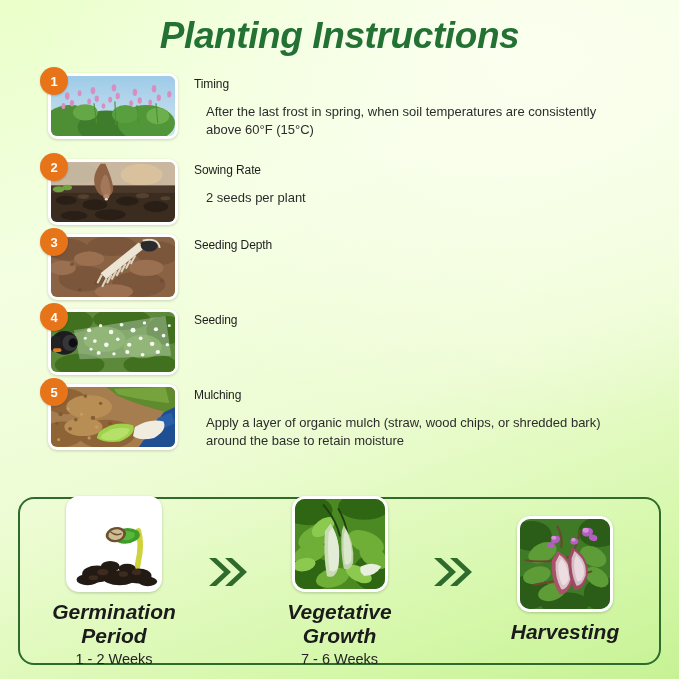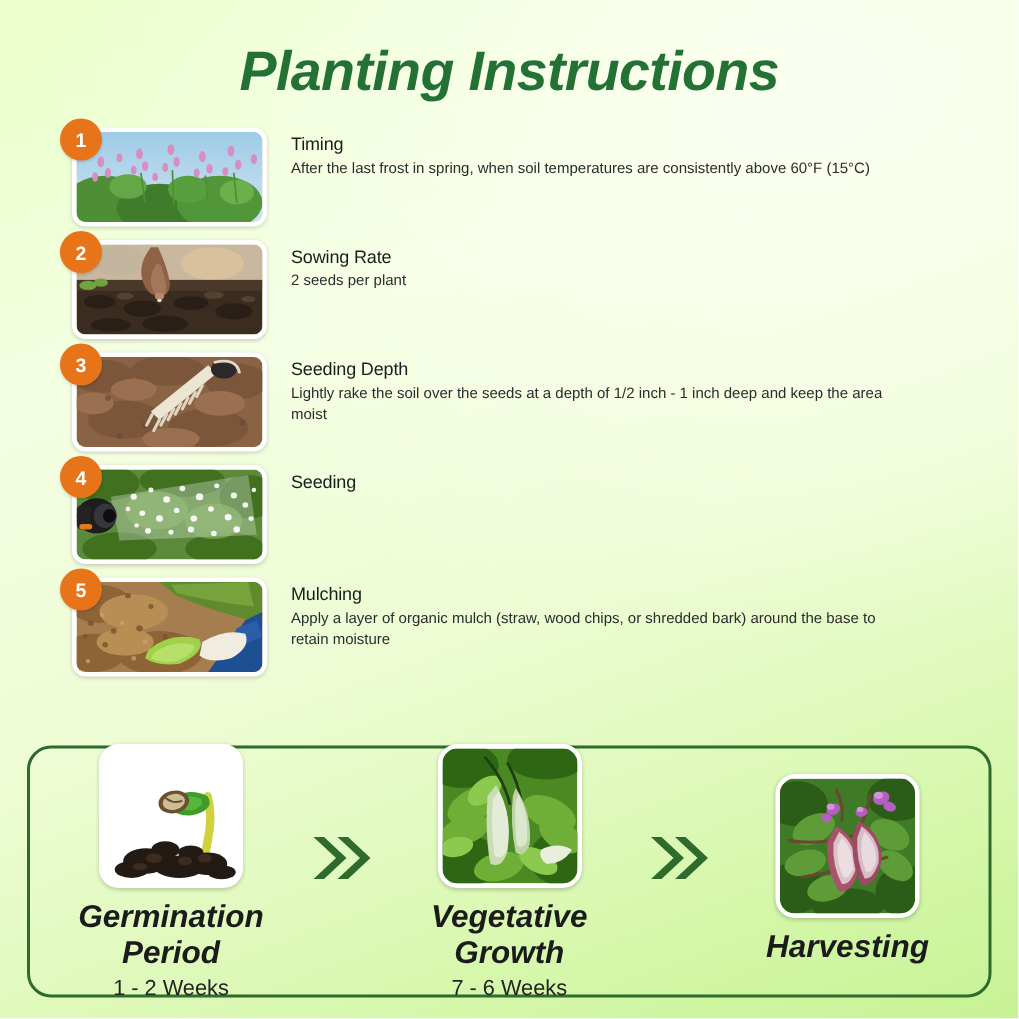--- a/index.html
+++ b/index.html
@@ -32,7 +32,7 @@
     color: #237233;
     letter-spacing: -0.4px;
     padding-top: 11px;
-    margin: 16px;
+    margin: 4px;
     text-shadow: 0 1px 0 rgba(255,255,255,0.55);
   }
 

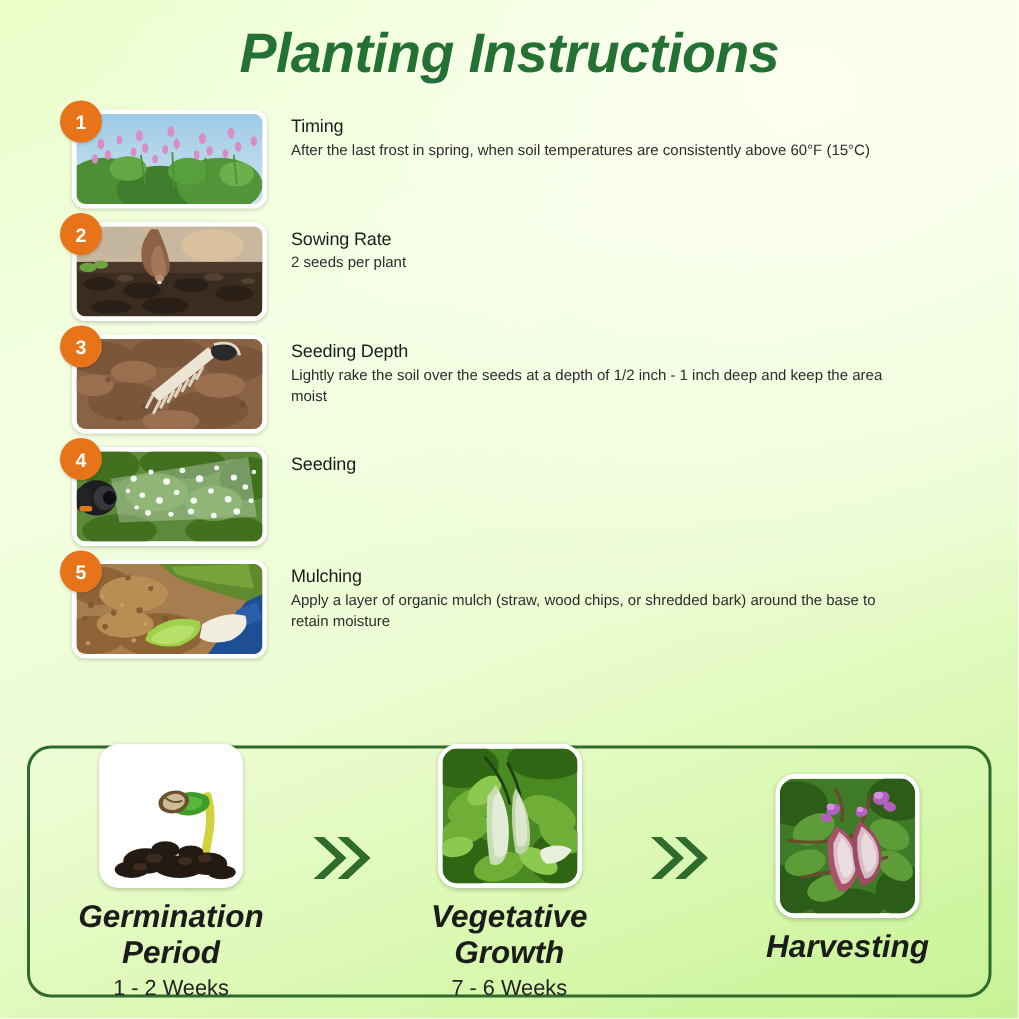--- a/index.html
+++ b/index.html
@@ -100,10 +100,10 @@
     letter-spacing: -0.1px;
   }
   .step-desc {
-    font-size: 10px;
+    font-size: 13px;
     line-height: 1.36;
     color: #2c2c2c;
-    margin: 0;
+    margin: 12px;
     max-width: 400px;
   }
 

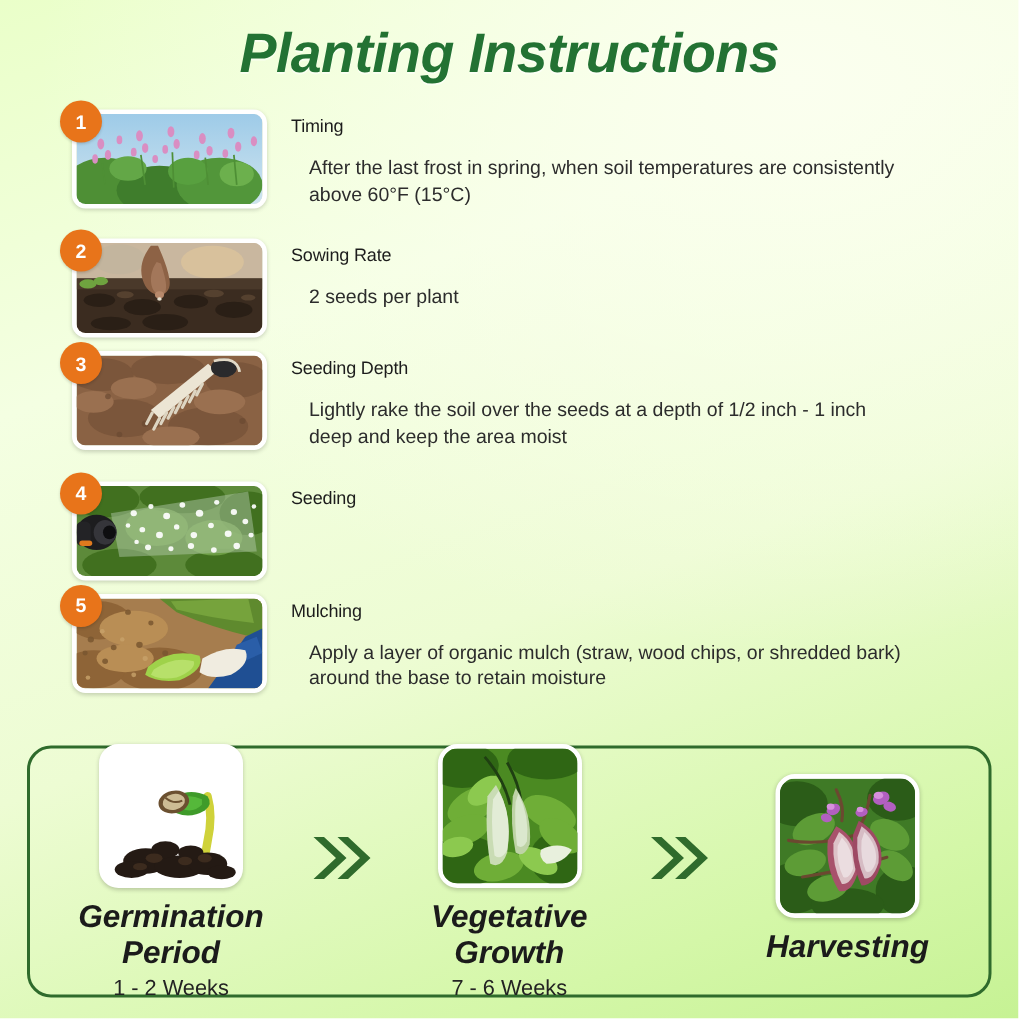--- a/index.html
+++ b/index.html
@@ -315,7 +315,6 @@
       </div>
       <div class="step-body">
         <p class="step-title">Seeding Depth</p>
-        <p class="step-desc">Lightly rake the soil over the seeds at a depth of 1/2 inch - 1 inch deep and keep the area moist</p>
       </div>
     </div>
 

